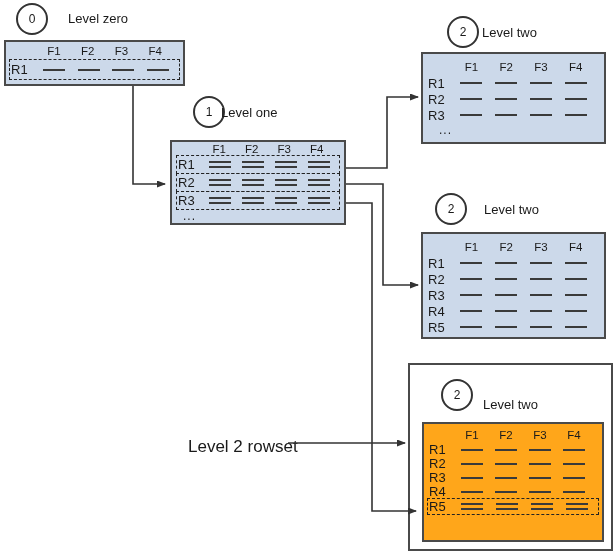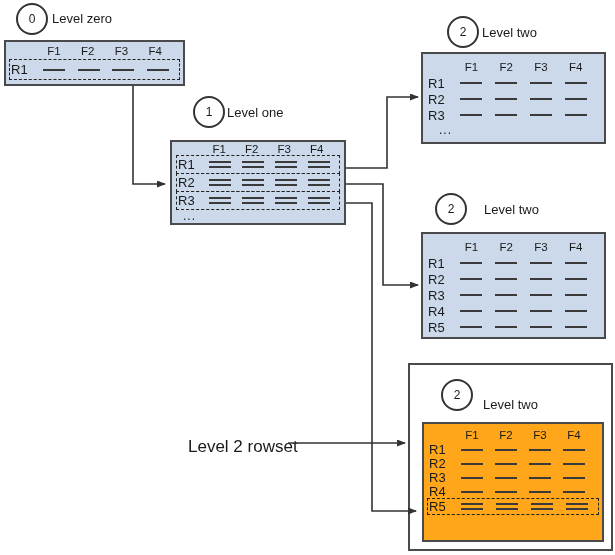--- a/index.html
+++ b/index.html
@@ -11,7 +11,7 @@
          background:#fff;display:flex;align-items:center;justify-content:center;
          font-size:12px;z-index:3;}
   .nlabel{position:absolute;font-size:13px;color:#1a1a1a;z-index:3;white-space:nowrap;}
-  #b0{left:16px;top:3px;}   #l0{left:52px;top:11px;}
+  #b0{left:16px;top:3px;}   #l0{left:68px;top:11px;}
   #b1{left:193px;top:96px;} #l1{left:227px;top:105px;text-align:center;}
   #b2{left:447px;top:16px;} #l2{left:482px;top:25px;}
   #b3{left:435px;top:193px;}#l3{left:484px;top:202px;}

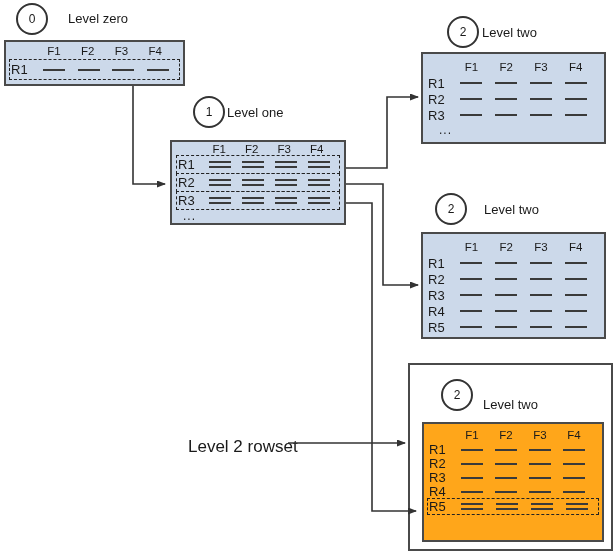--- a/index.html
+++ b/index.html
@@ -12,7 +12,7 @@
          font-size:12px;z-index:3;}
   .nlabel{position:absolute;font-size:13px;color:#1a1a1a;z-index:3;white-space:nowrap;}
   #b0{left:16px;top:3px;}   #l0{left:68px;top:11px;}
-  #b1{left:193px;top:96px;} #l1{left:227px;top:105px;text-align:center;}
+  #b1{left:193px;top:96px;} #l1{left:221px;top:105px;text-align:center;}
   #b2{left:447px;top:16px;} #l2{left:482px;top:25px;}
   #b3{left:435px;top:193px;}#l3{left:484px;top:202px;}
   #b4{left:441px;top:379px;}#l4{left:483px;top:397px;}

